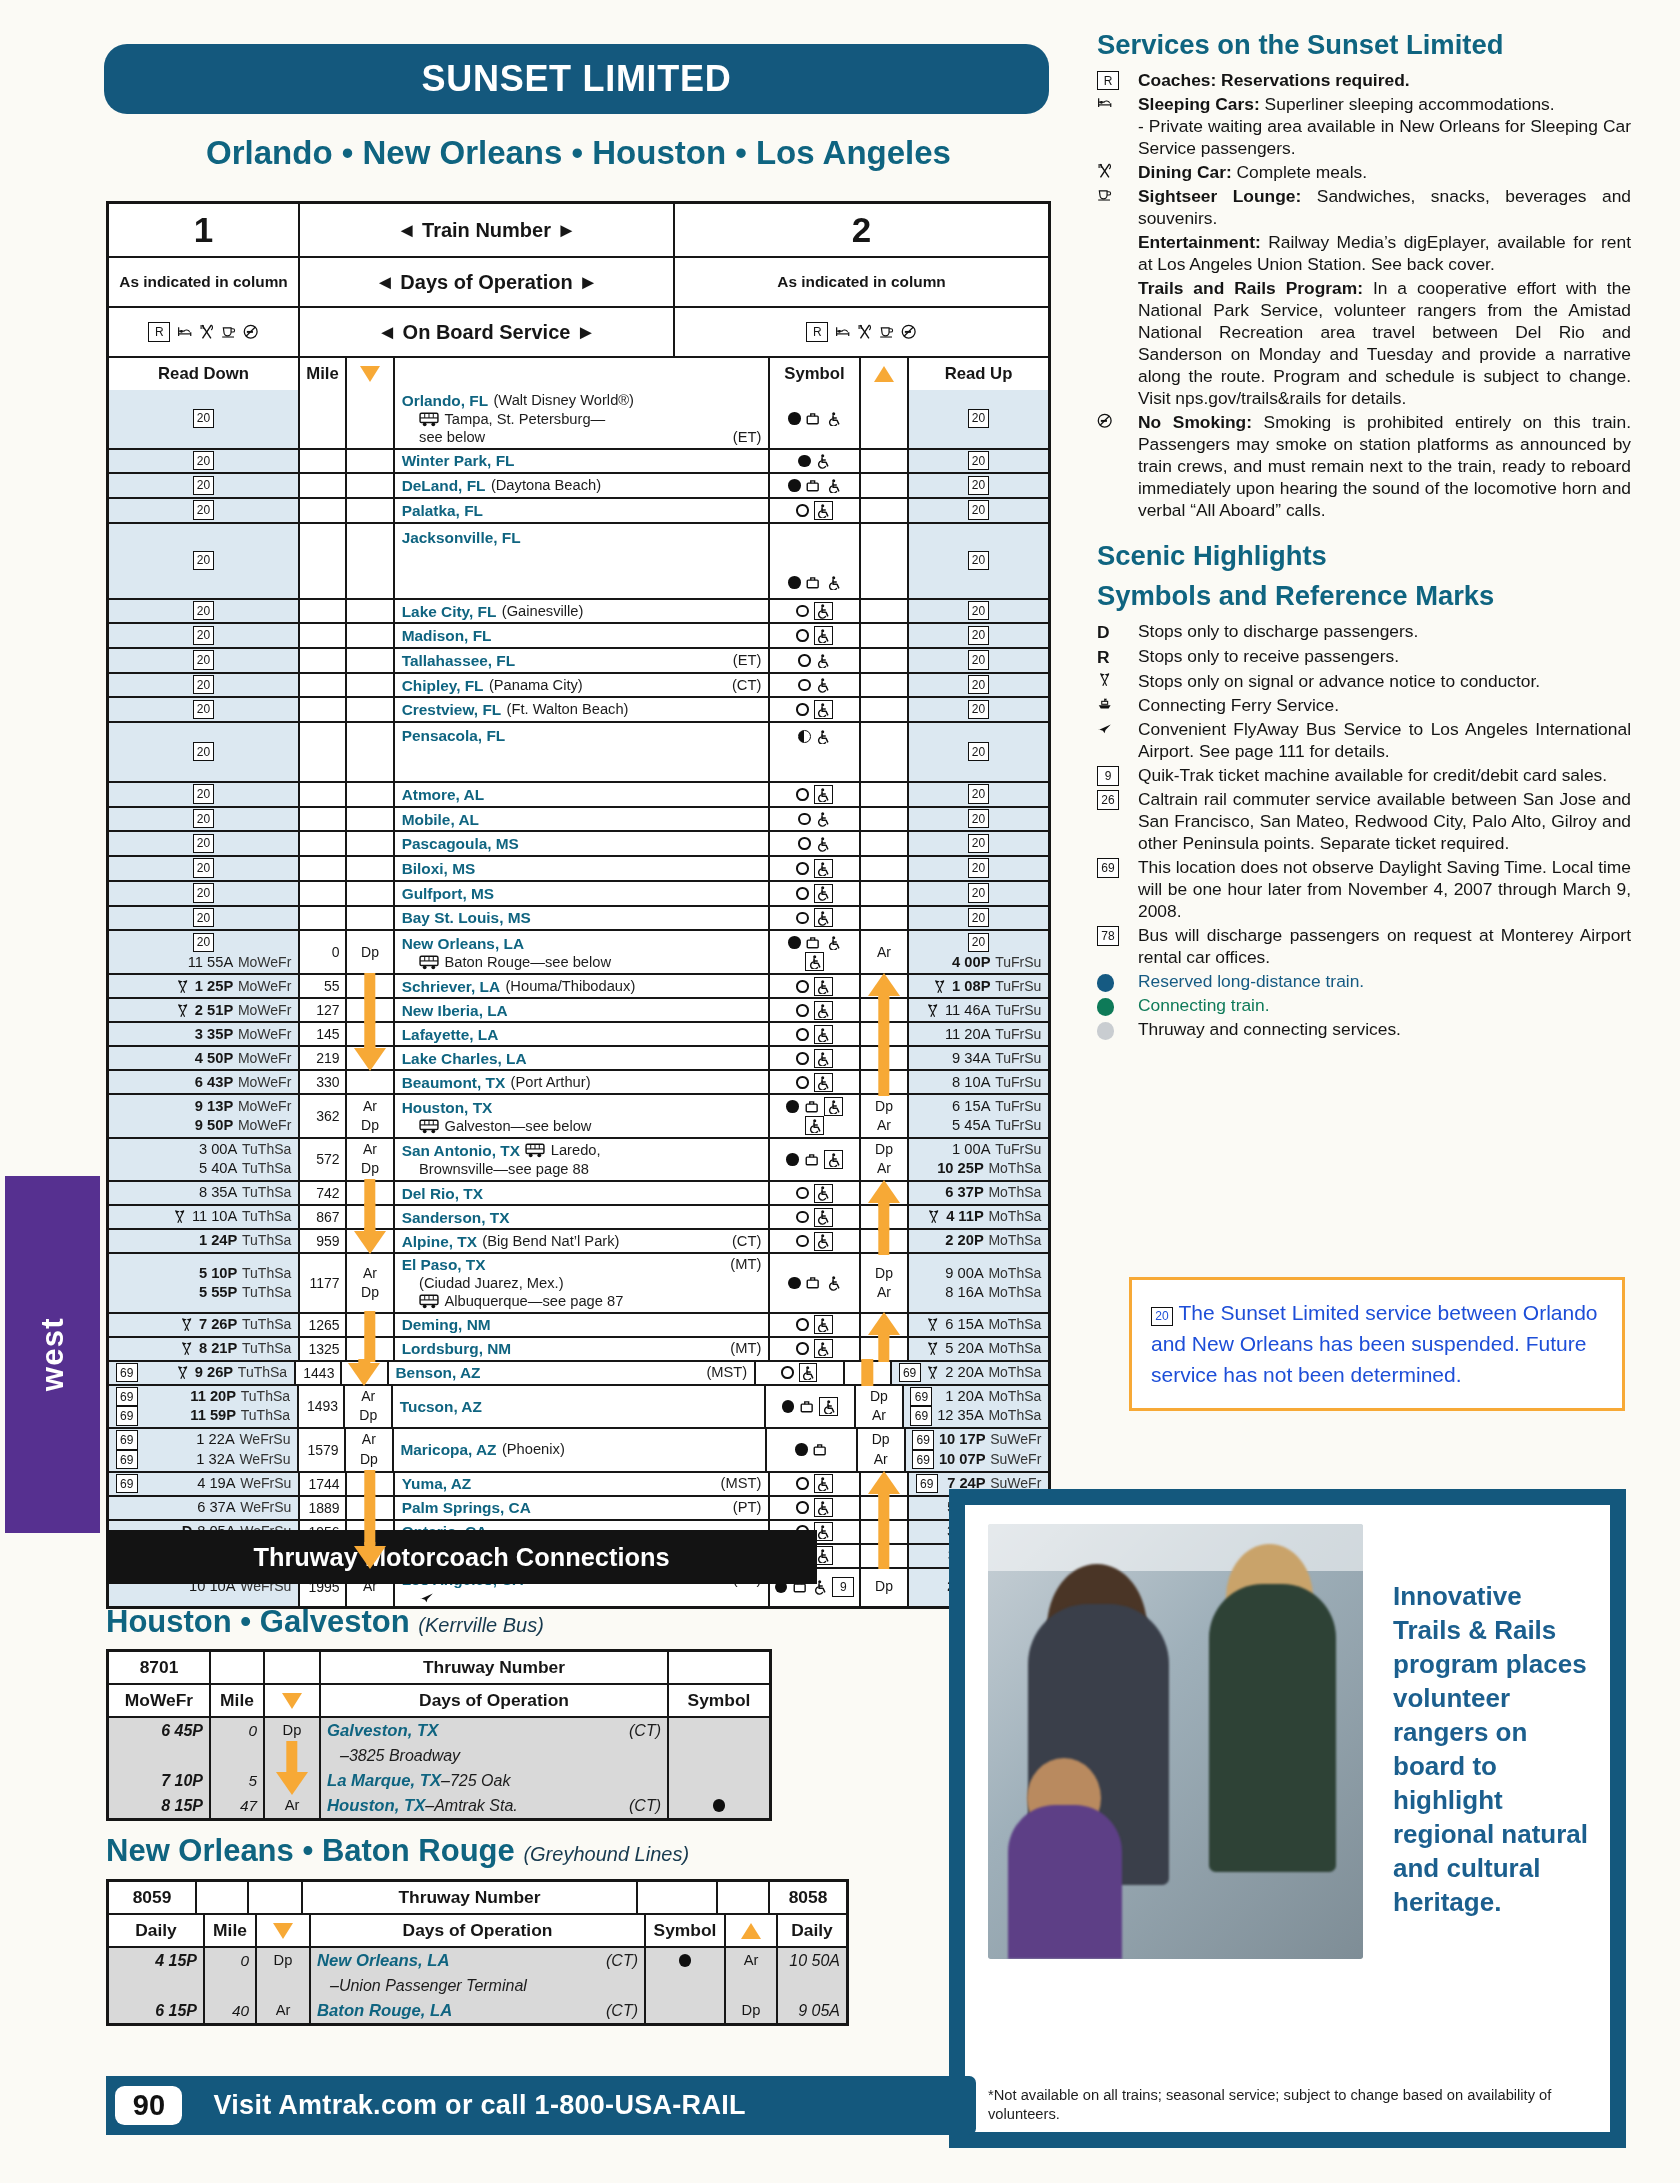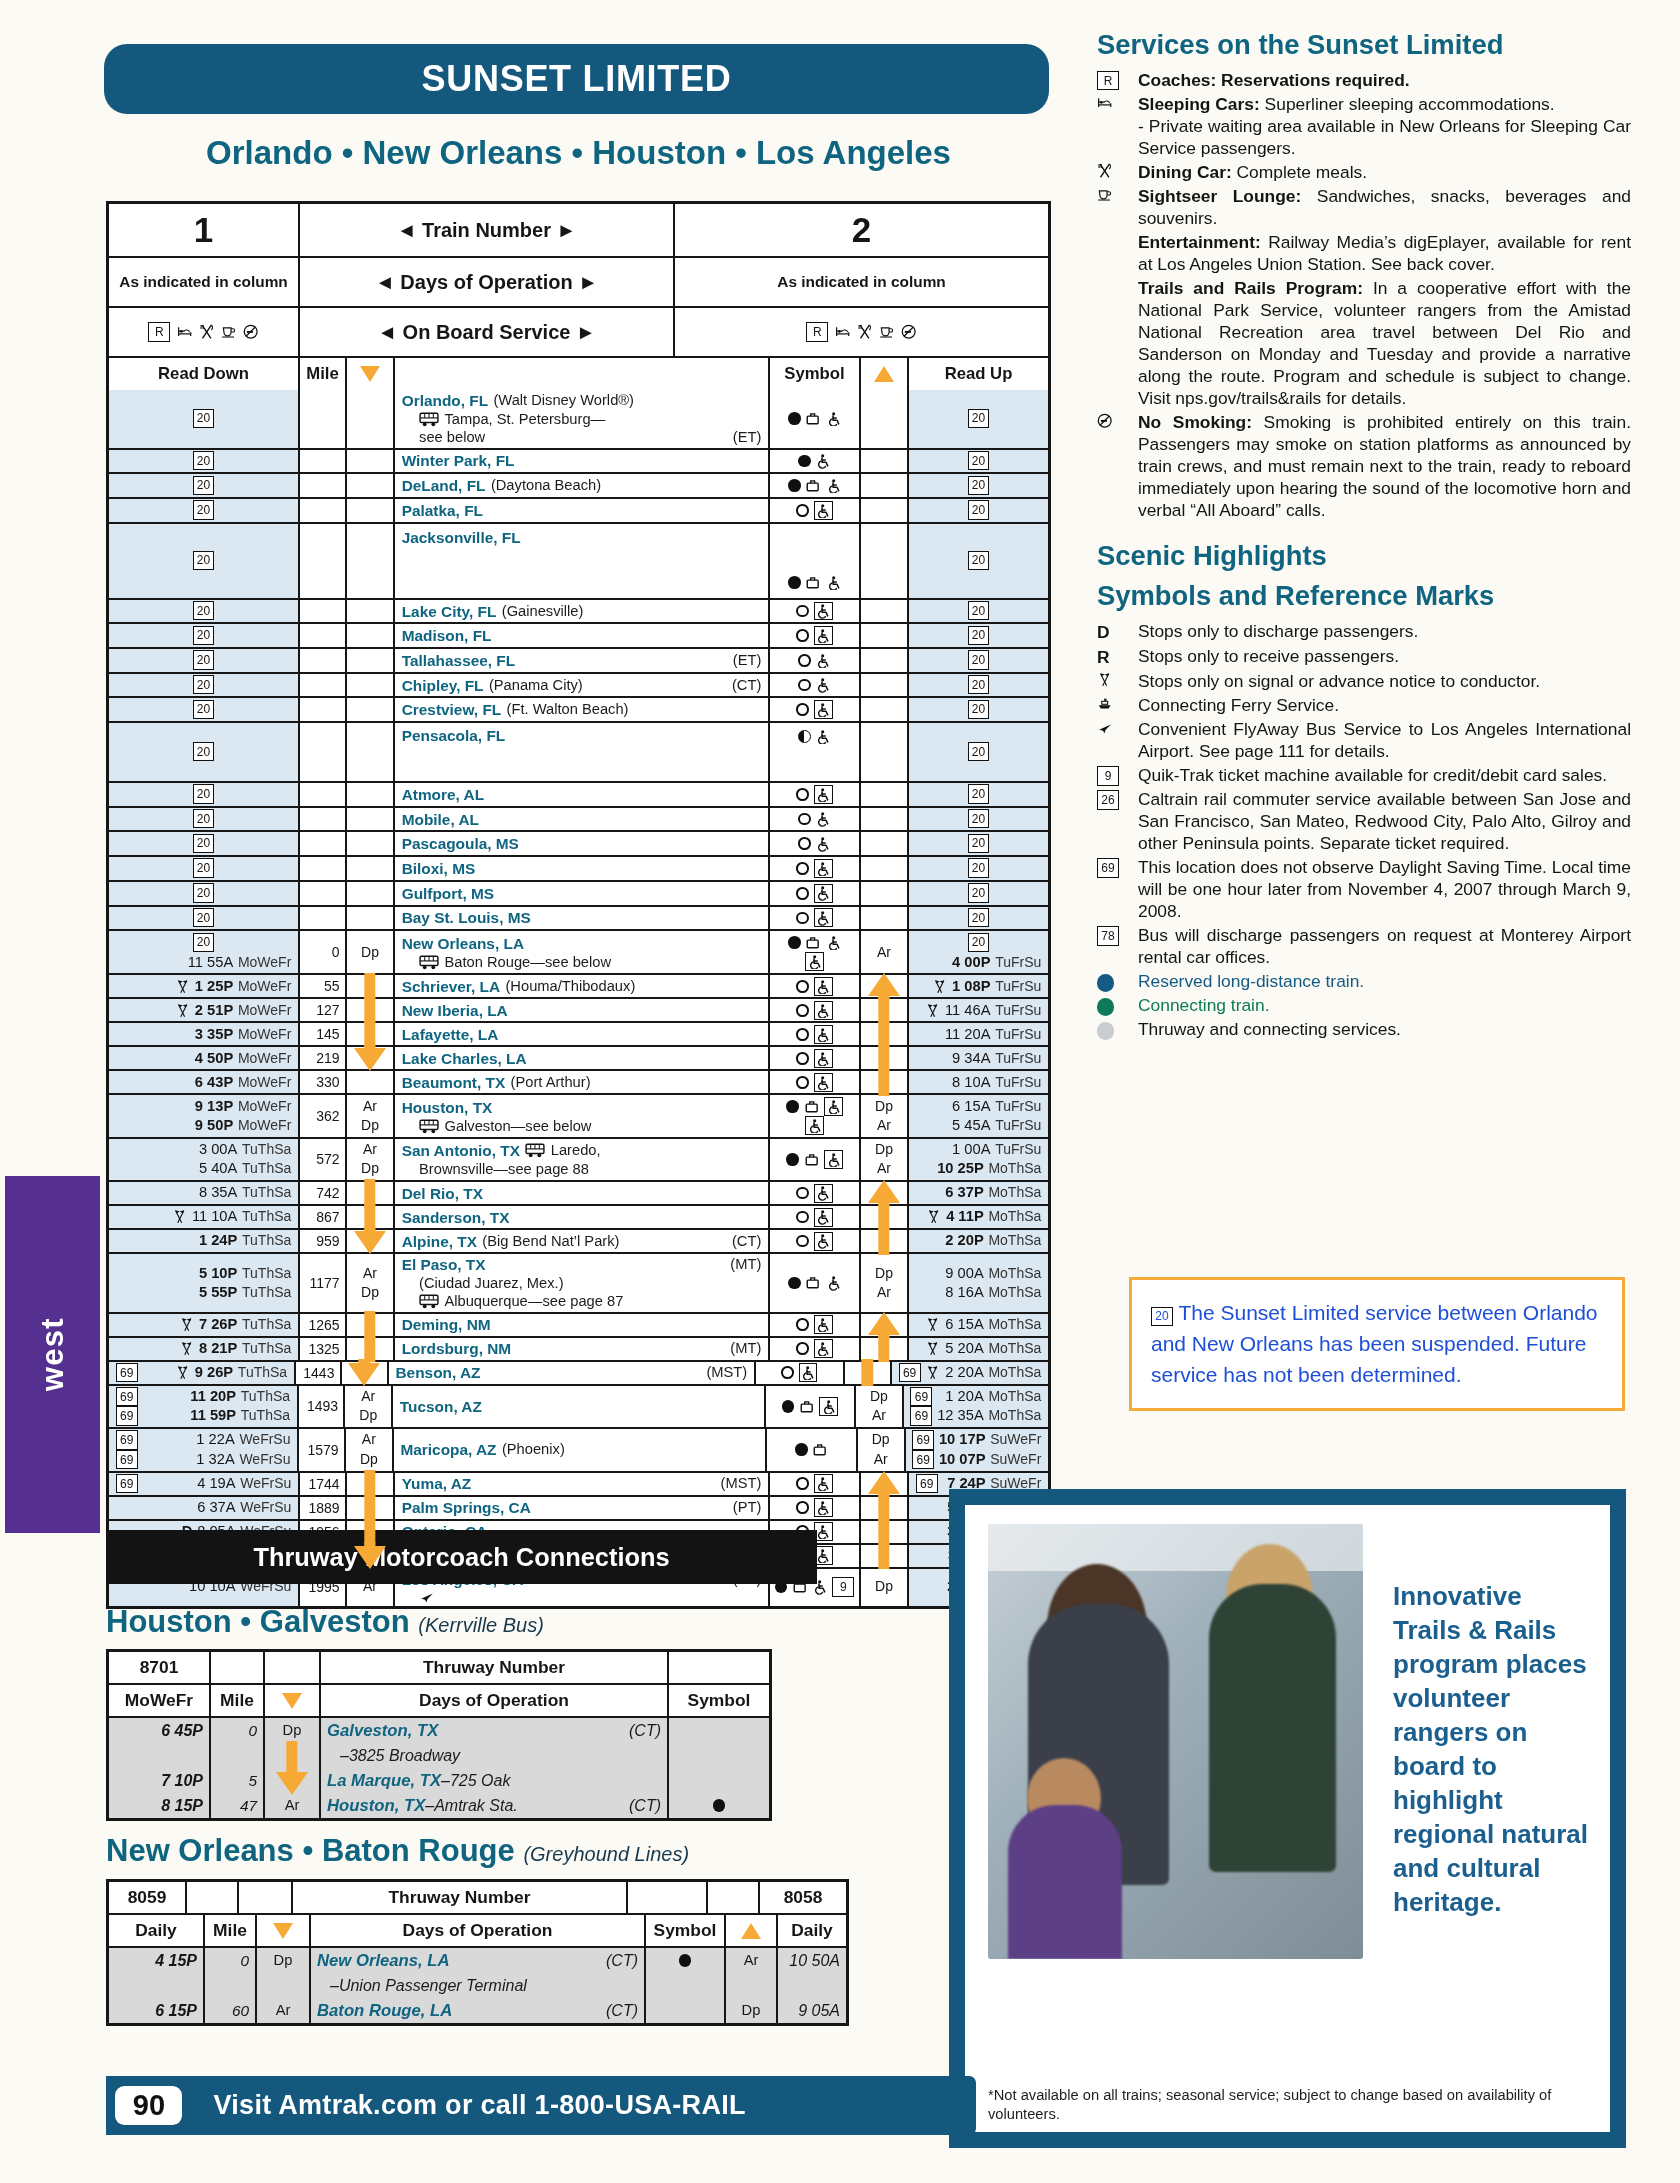--- a/index.html
+++ b/index.html
@@ -2281,7 +2281,7 @@
   </div>
   <div class="twt" id="nb-table" style="left:106px;top:1879px;width:743px;">
       <div class="twr">
-     <div class="twc hdr" style="width:76px">8059</div>
+     <div class="twc hdr" style="width:86px">8059</div>
      <div class="twc" style="width:52px"></div>
      <div class="twc" style="width:54px"></div>
      <div class="twc hdr" style="width:335px">Thruway Number</div>

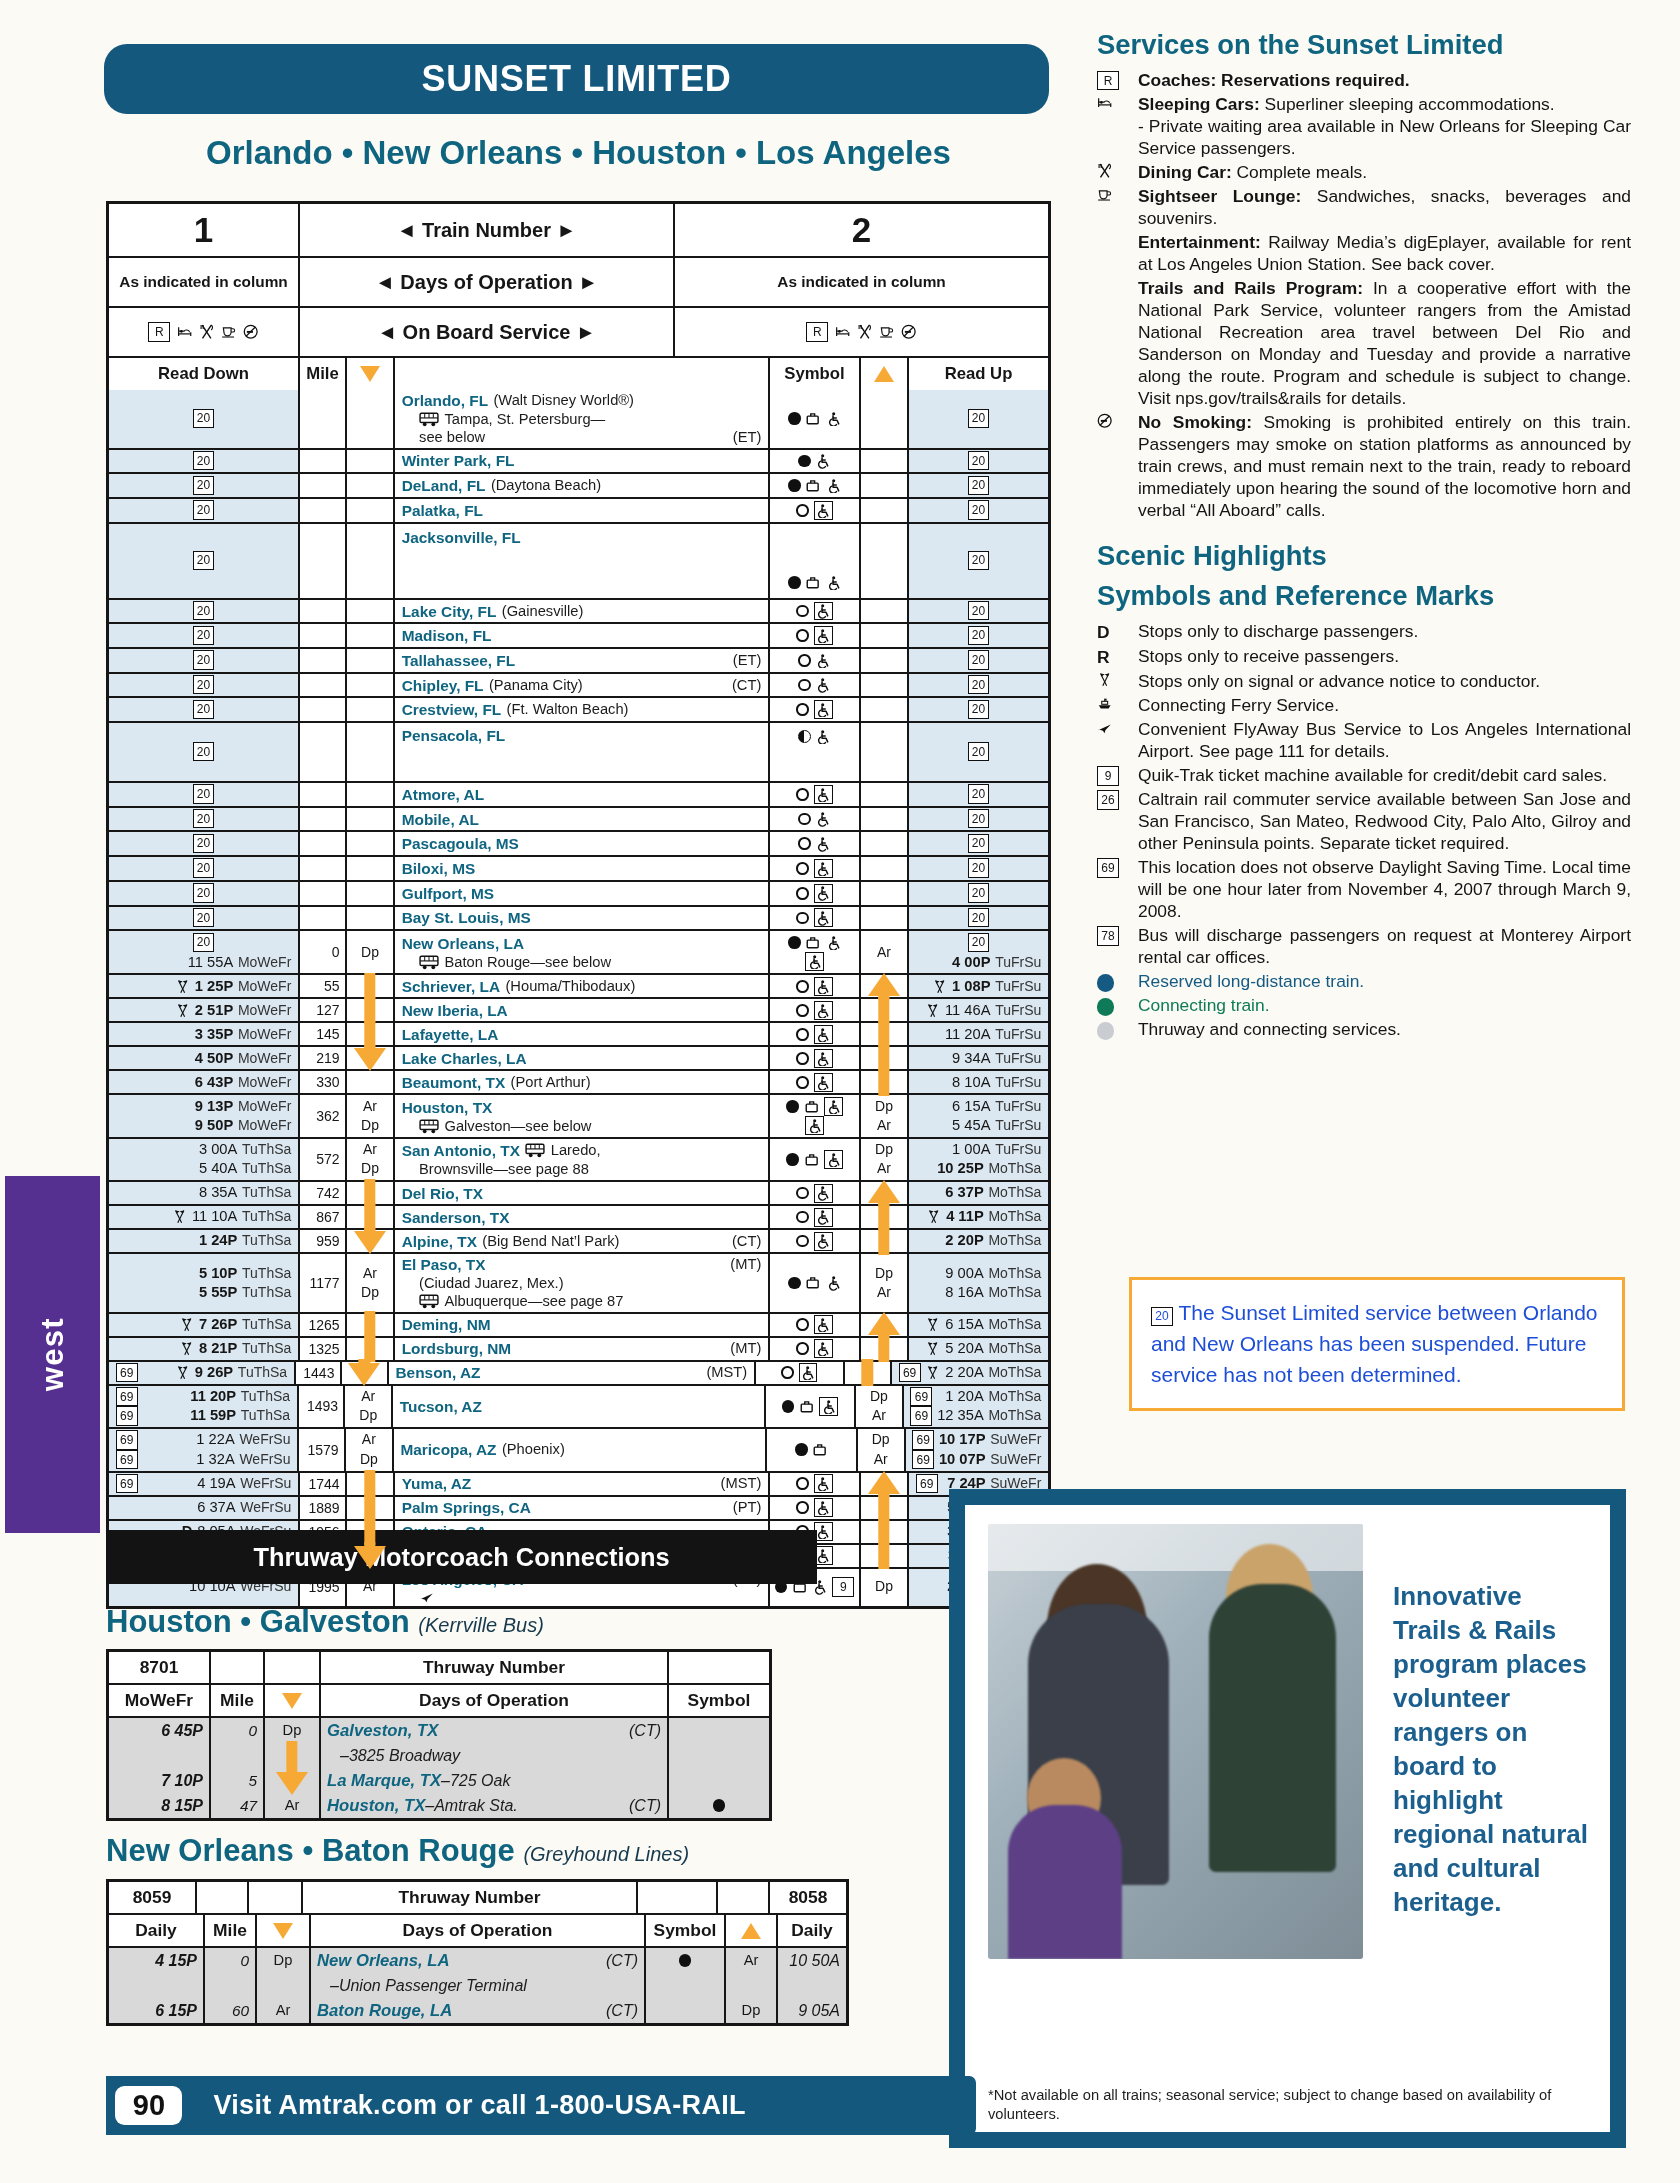--- a/index.html
+++ b/index.html
@@ -2320,7 +2320,7 @@
             <span class="twmile"></span>
           </div>
           <div class="twl tr">
-            <span class="twmile">60</span>
+            <span class="twmile">40</span>
           </div>
         </div>
      <div class="twc gray" style="width:54px">

